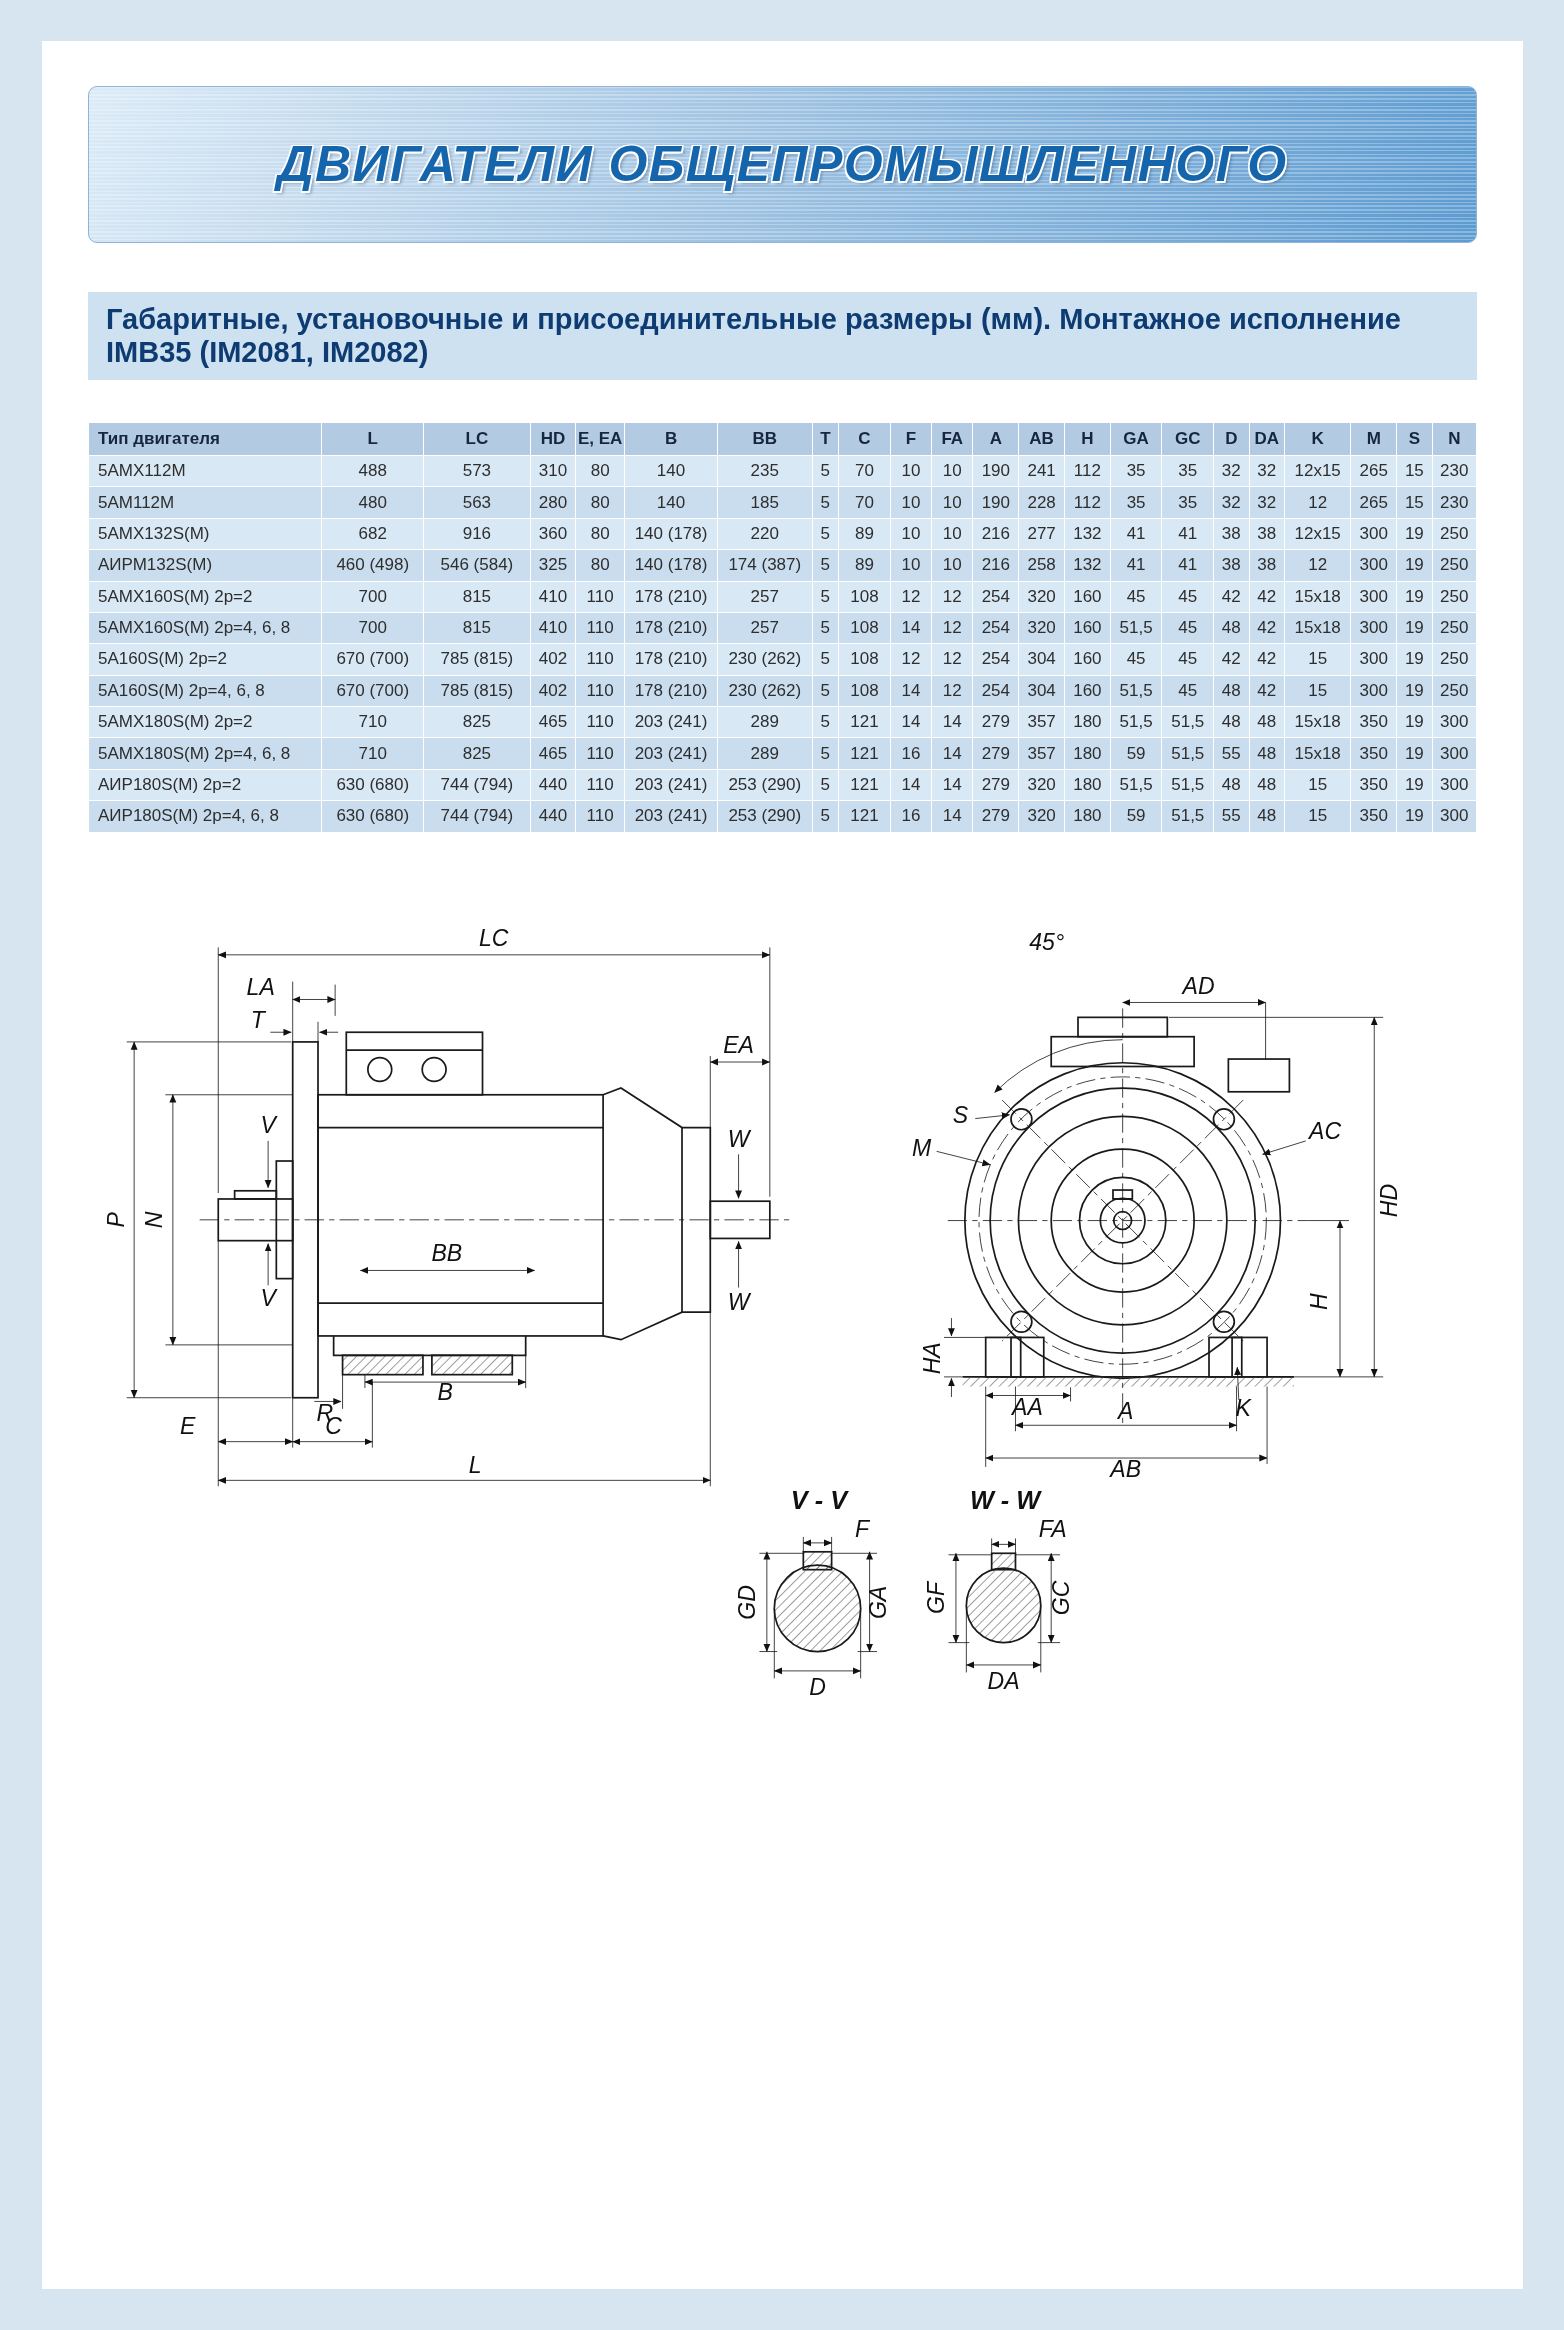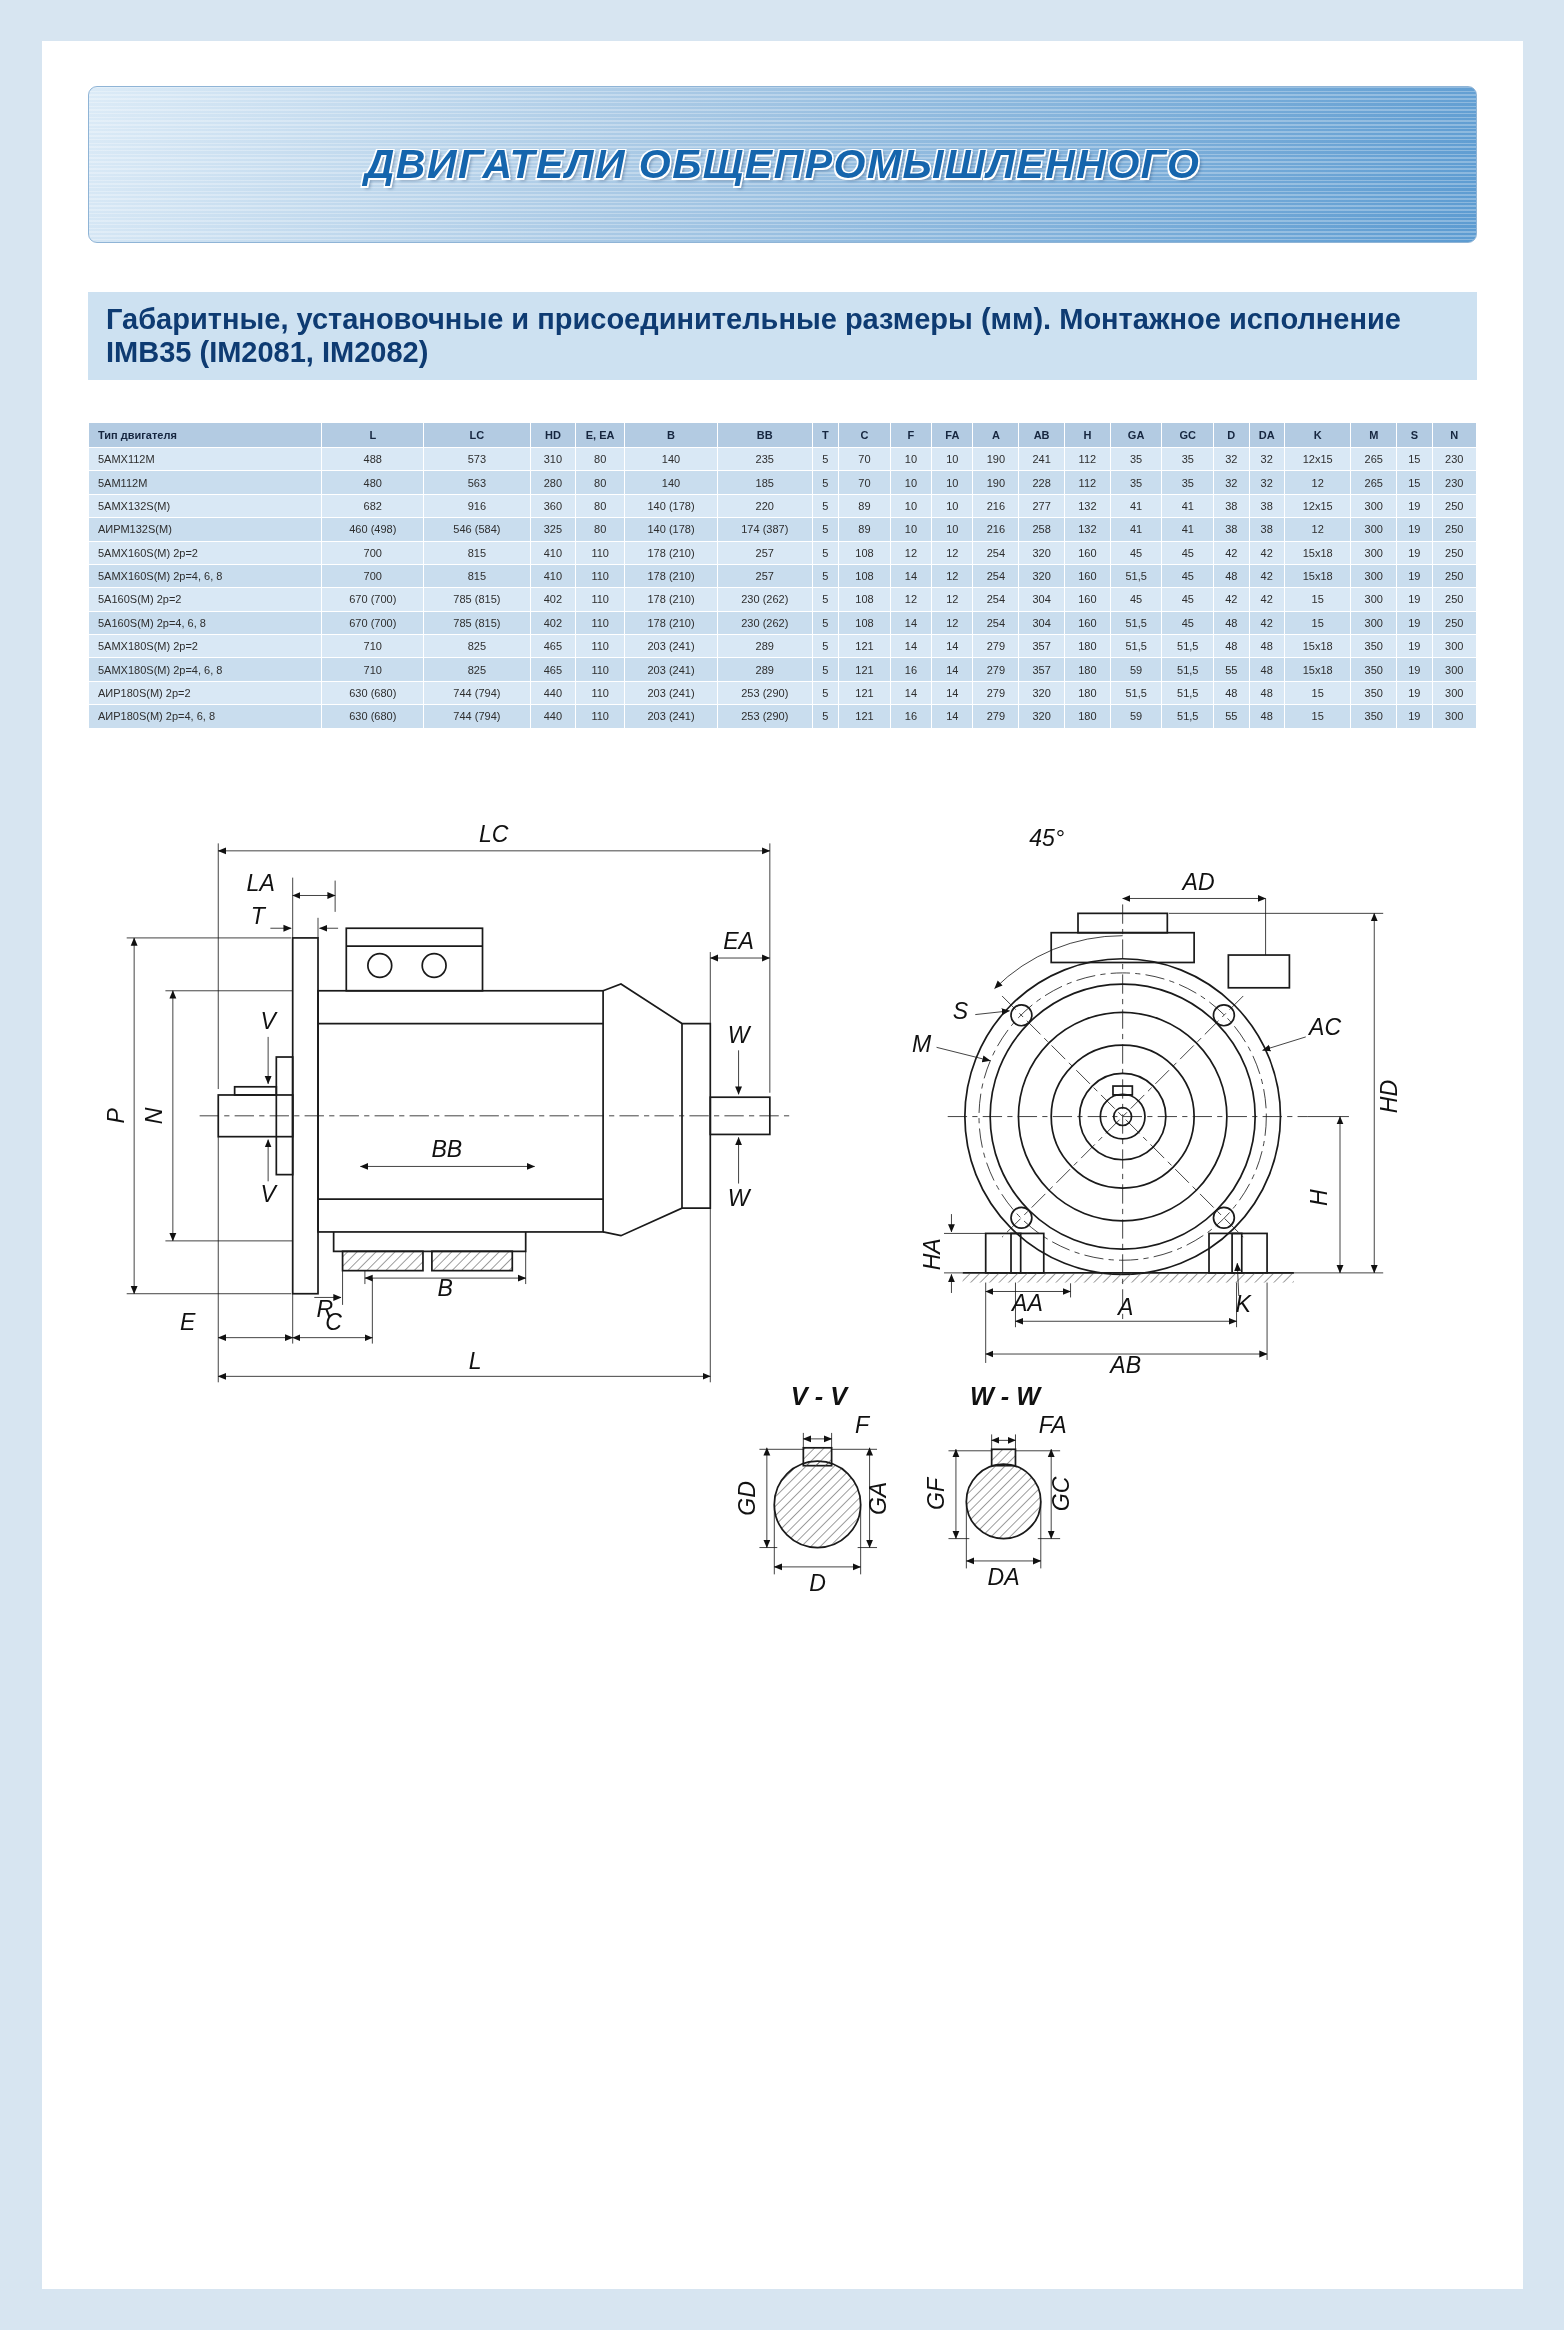--- a/index.html
+++ b/index.html
@@ -21,7 +21,7 @@
     border:0.7px solid #8fb4d6;
   }
   .banner-line{
-    font-size:41px;font-weight:bold;font-style:italic;letter-spacing:1.5px;
+    font-size:50px;font-weight:bold;font-style:italic;letter-spacing:1.5px;
     color:var(--accent,#1565ad);line-height:1.45;white-space:nowrap;
     text-shadow:-1.5px -1.5px 0 #fff,1.5px -1.5px 0 #fff,-1.5px 1.5px 0 #fff,1.5px 1.5px 0 #fff,3px 3px 3px rgba(30,60,100,.35);
     text-align:center;

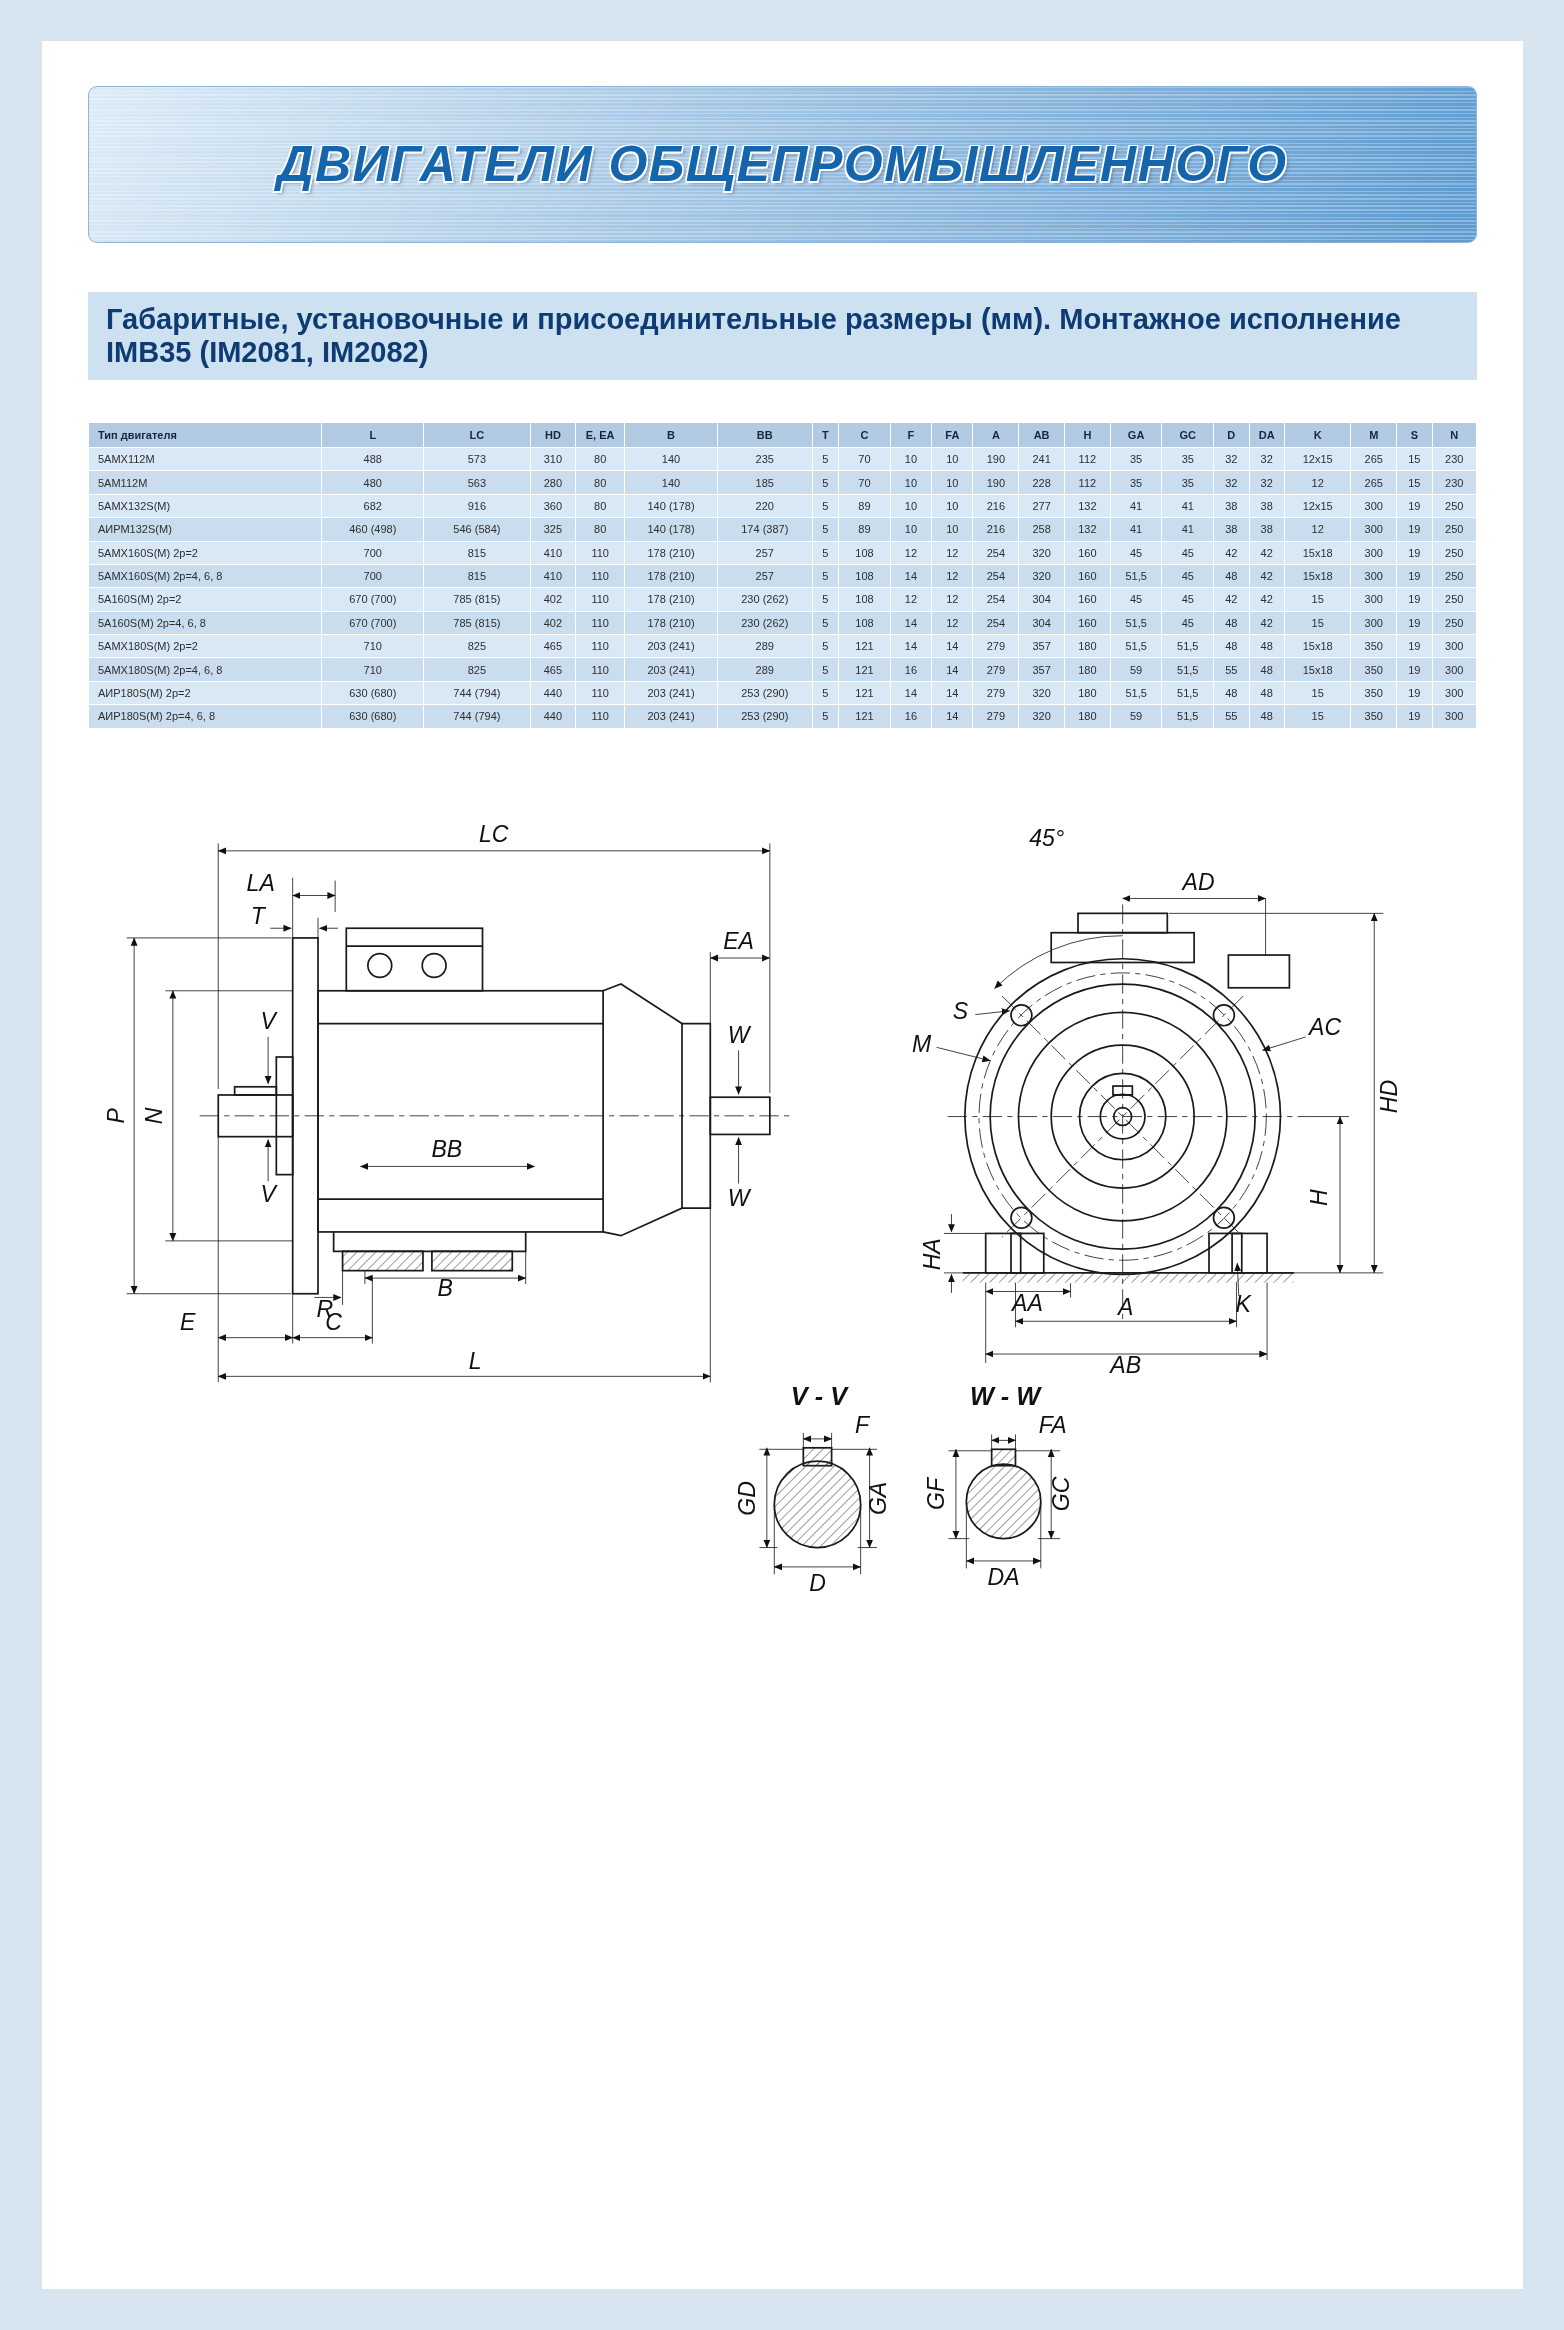--- a/index.html
+++ b/index.html
@@ -34,7 +34,7 @@
   }
 
   
-  table.dims{width:100%;margin-top:42px;border-collapse:collapse;table-layout:fixed;font-size:11px;color:#2e2e2e;}
+  table.dims{width:100%;margin-top:42px;border-collapse:collapse;table-layout:fixed;font-size:17px;color:#2e2e2e;}
   table.dims th{background:var(--table-header,#b3cbe2);font-weight:bold;color:#16263f;padding:6px 1.5px;text-align:center;white-space:nowrap;overflow:hidden;}
   table.dims td{padding:5.2px 1.5px;text-align:center;white-space:nowrap;overflow:hidden;}
   table.dims th,table.dims td{border:1.5px solid #ffffff;}

